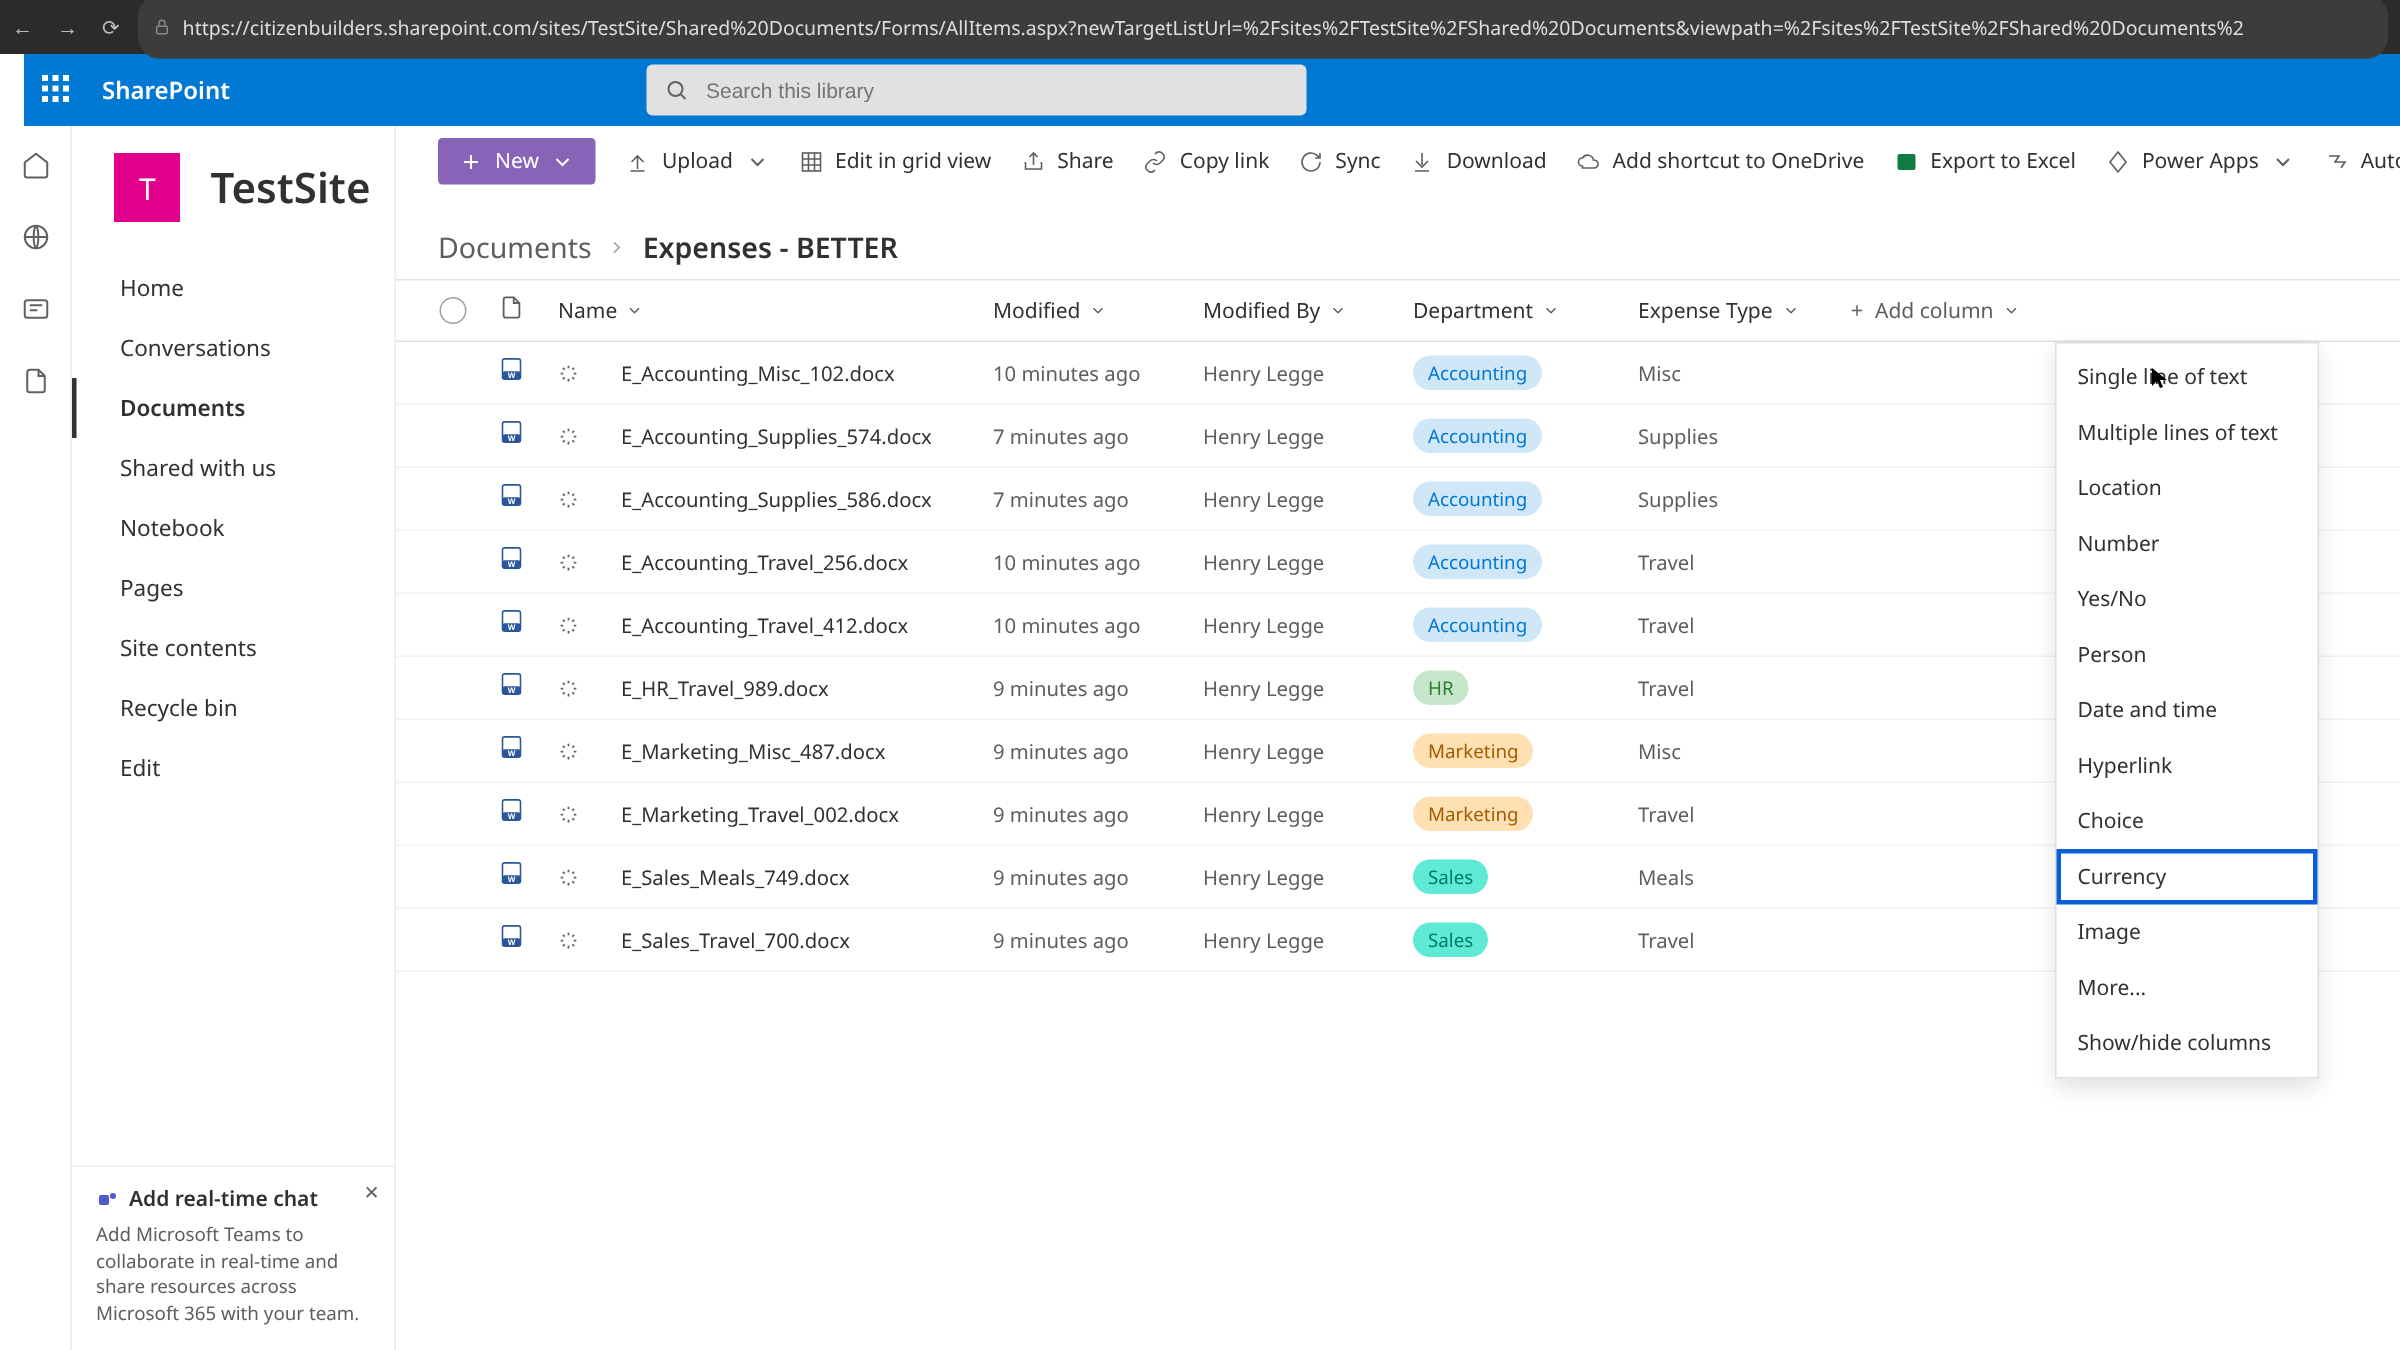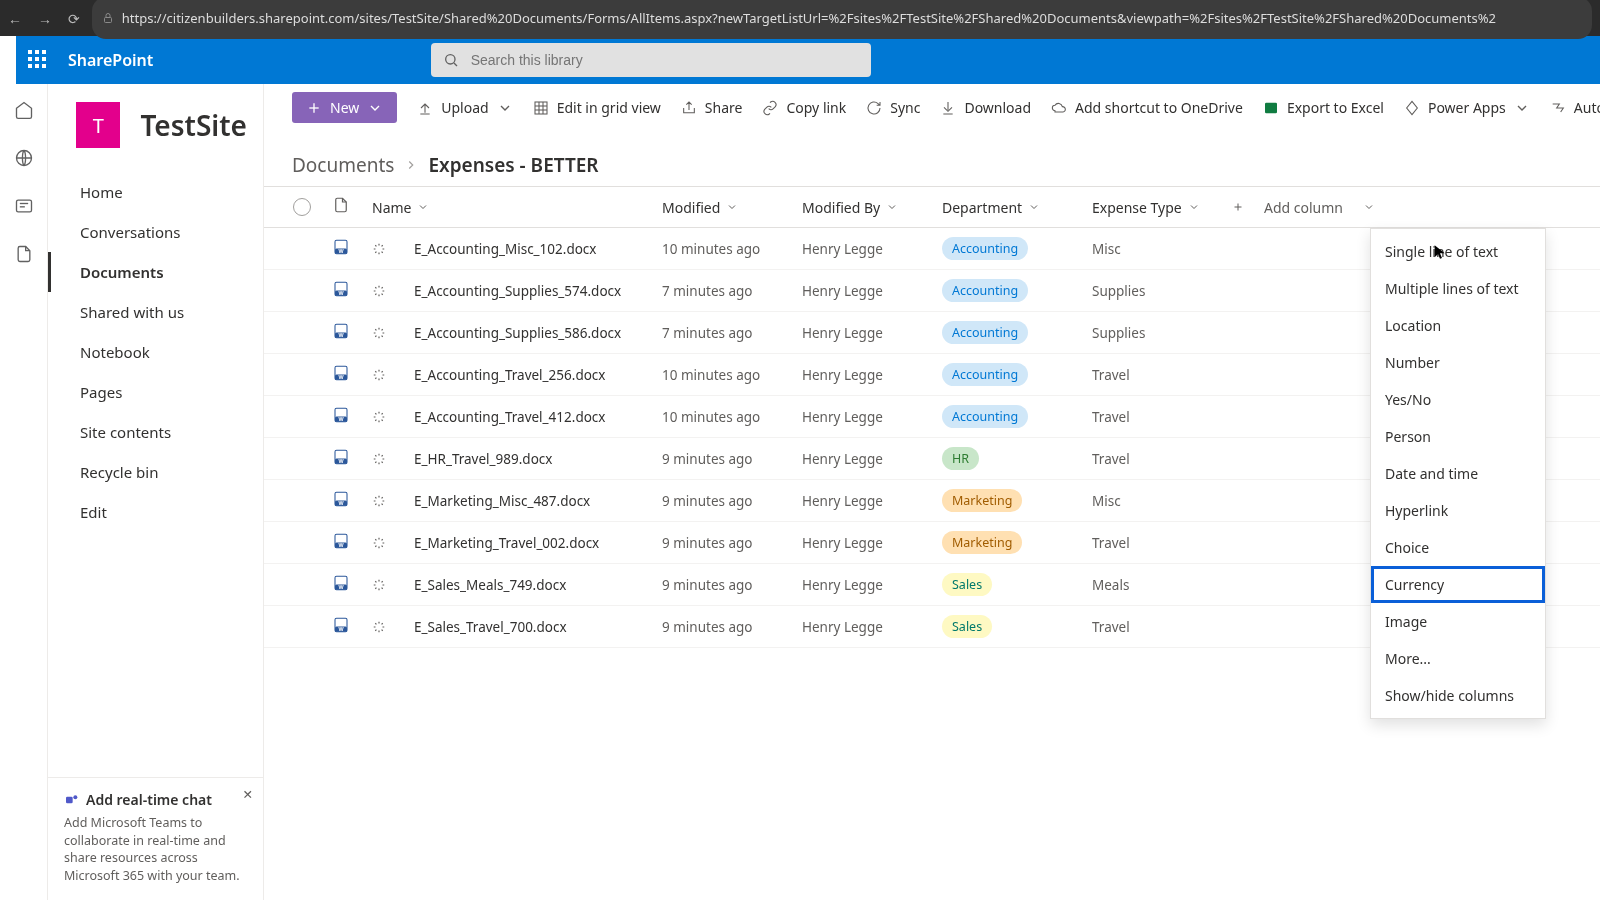--- a/index.html
+++ b/index.html
@@ -70,7 +70,7 @@
   .dropdown{position:absolute;right:54px;top:42px;width:176px;background:#fff;border:1px solid #e1dfdd;box-shadow:0 6px 14px rgba(0,0,0,.12);padding:4px 0;z-index:10;}
   .dropdown .opt{padding:9px 14px;cursor:pointer;font-size:14px;color:#323130;}
   .dropdown .opt.highlight{outline:3px solid #0a5fd8;outline-offset:-3px;}
-  .add-col{display:flex;align-items:center;gap:20px;cursor:pointer;color:#605e5c;}
+  .add-col{display:flex;align-items:center;gap:6px;cursor:pointer;color:#605e5c;}
   .cursor{position:absolute;top:58px;right:152px;width:16px;height:16px;z-index:11;}
   .chev{width:10px;height:10px;}
 </style>

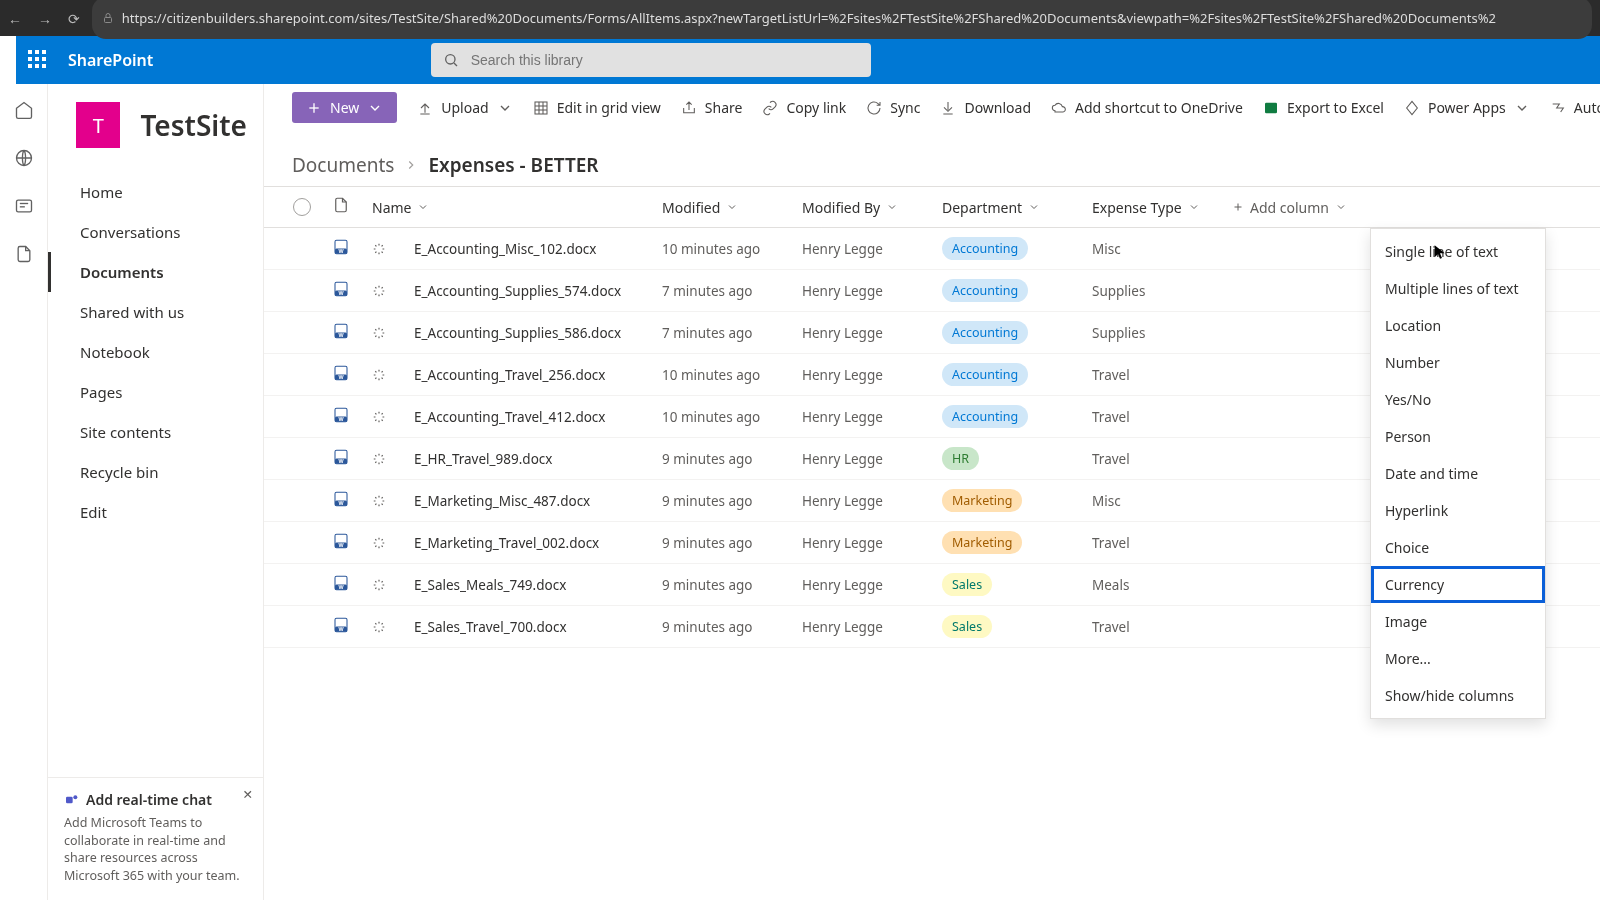--- a/index.html
+++ b/index.html
@@ -63,7 +63,7 @@
   .pill.accounting{background:#d0e7f8;color:#0078d4;}
   .pill.hr{background:#c8e6c9;color:#2e7d32;}
   .pill.marketing{background:#ffe0b2;color:#a15c00;}
-  .pill.sales{background:#fef9c3;color:#00796b;}
+  .pill.sales{background:#5eead4;color:#00796b;}
   .td{font-size:13.5px;color:#323130;gap:28px;}
   .td.secondary{color:#605e5c;}
   

